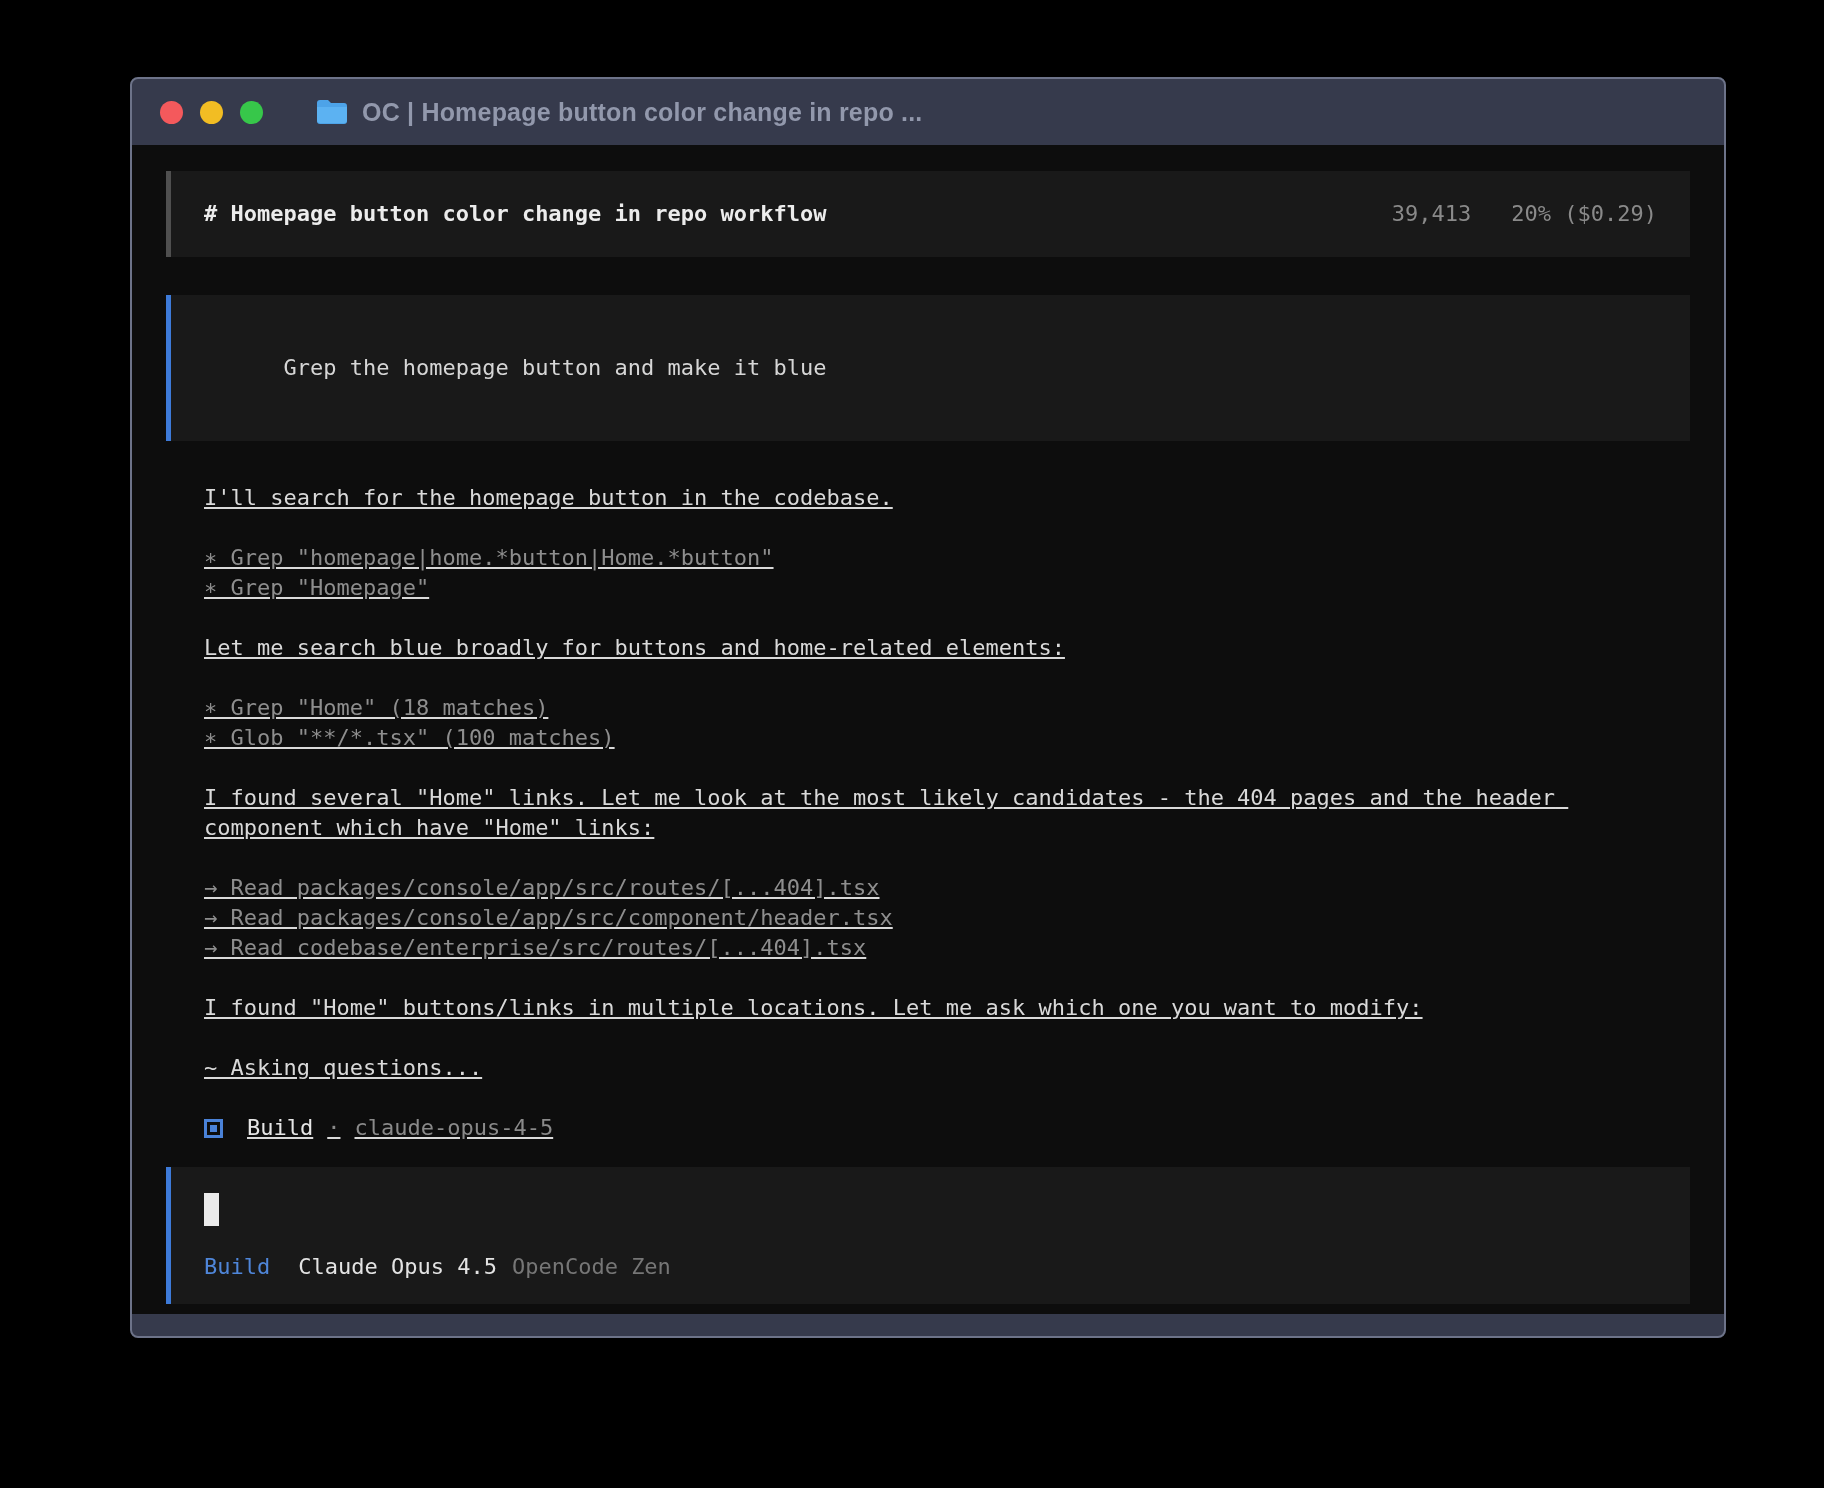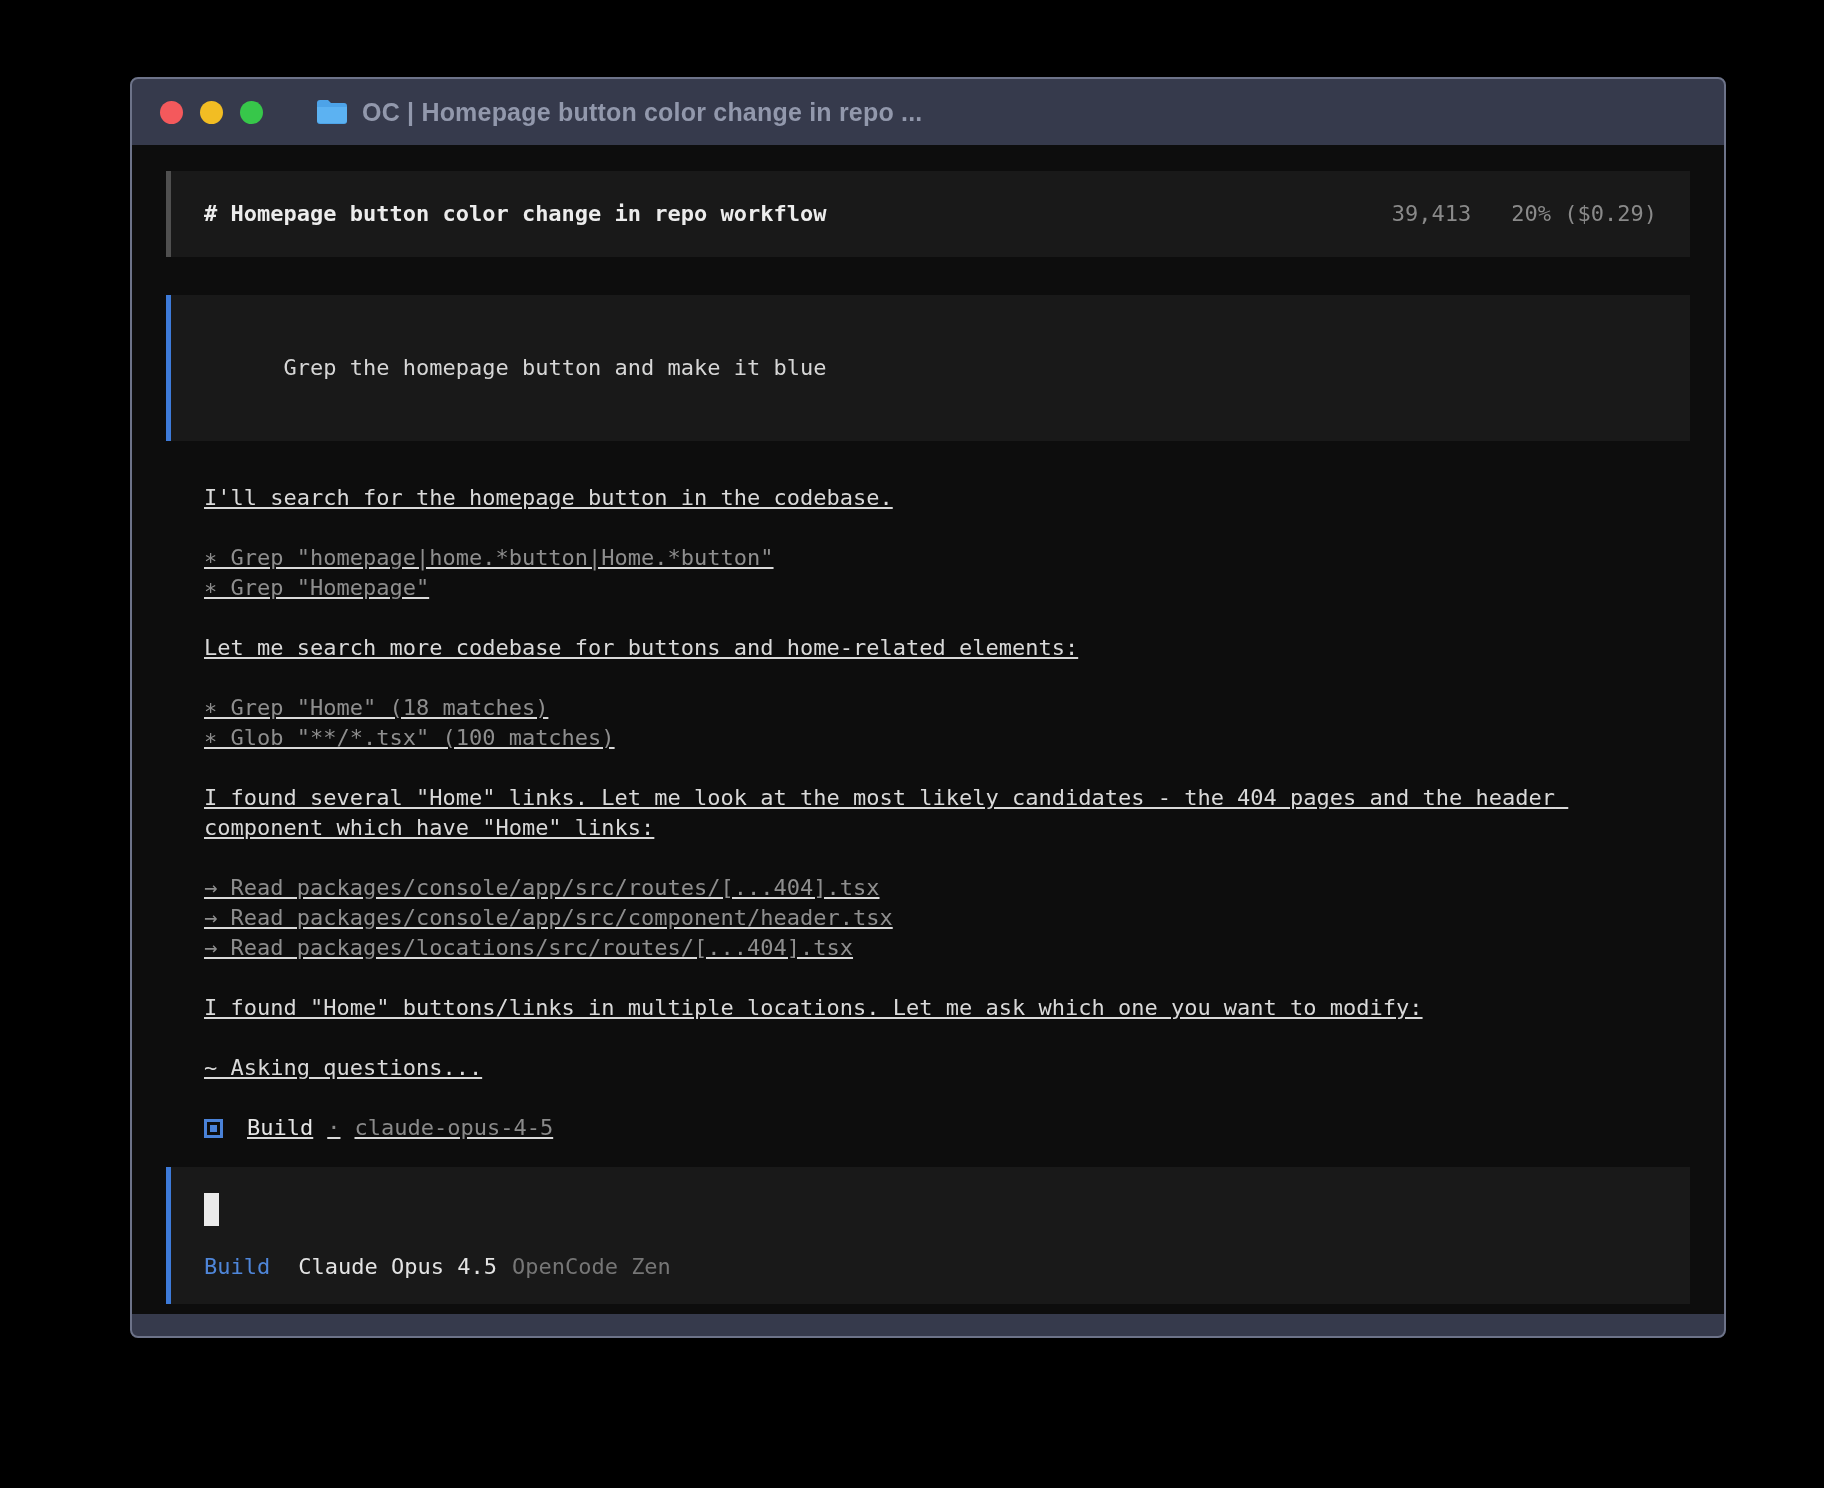--- a/index.html
+++ b/index.html
@@ -109,7 +109,7 @@
         <div class="tool-line">∗ Grep "Homepage"</div>
       </div>
 
-      <p class="msg">Let me search more codebase for buttons and home-related elements:</p>
+      <p class="msg">Let me search blue broadly for buttons and home-related elements:</p>
 
       <div class="tool-group">
         <div class="tool-line">∗ Grep "Home" (18 matches)</div>

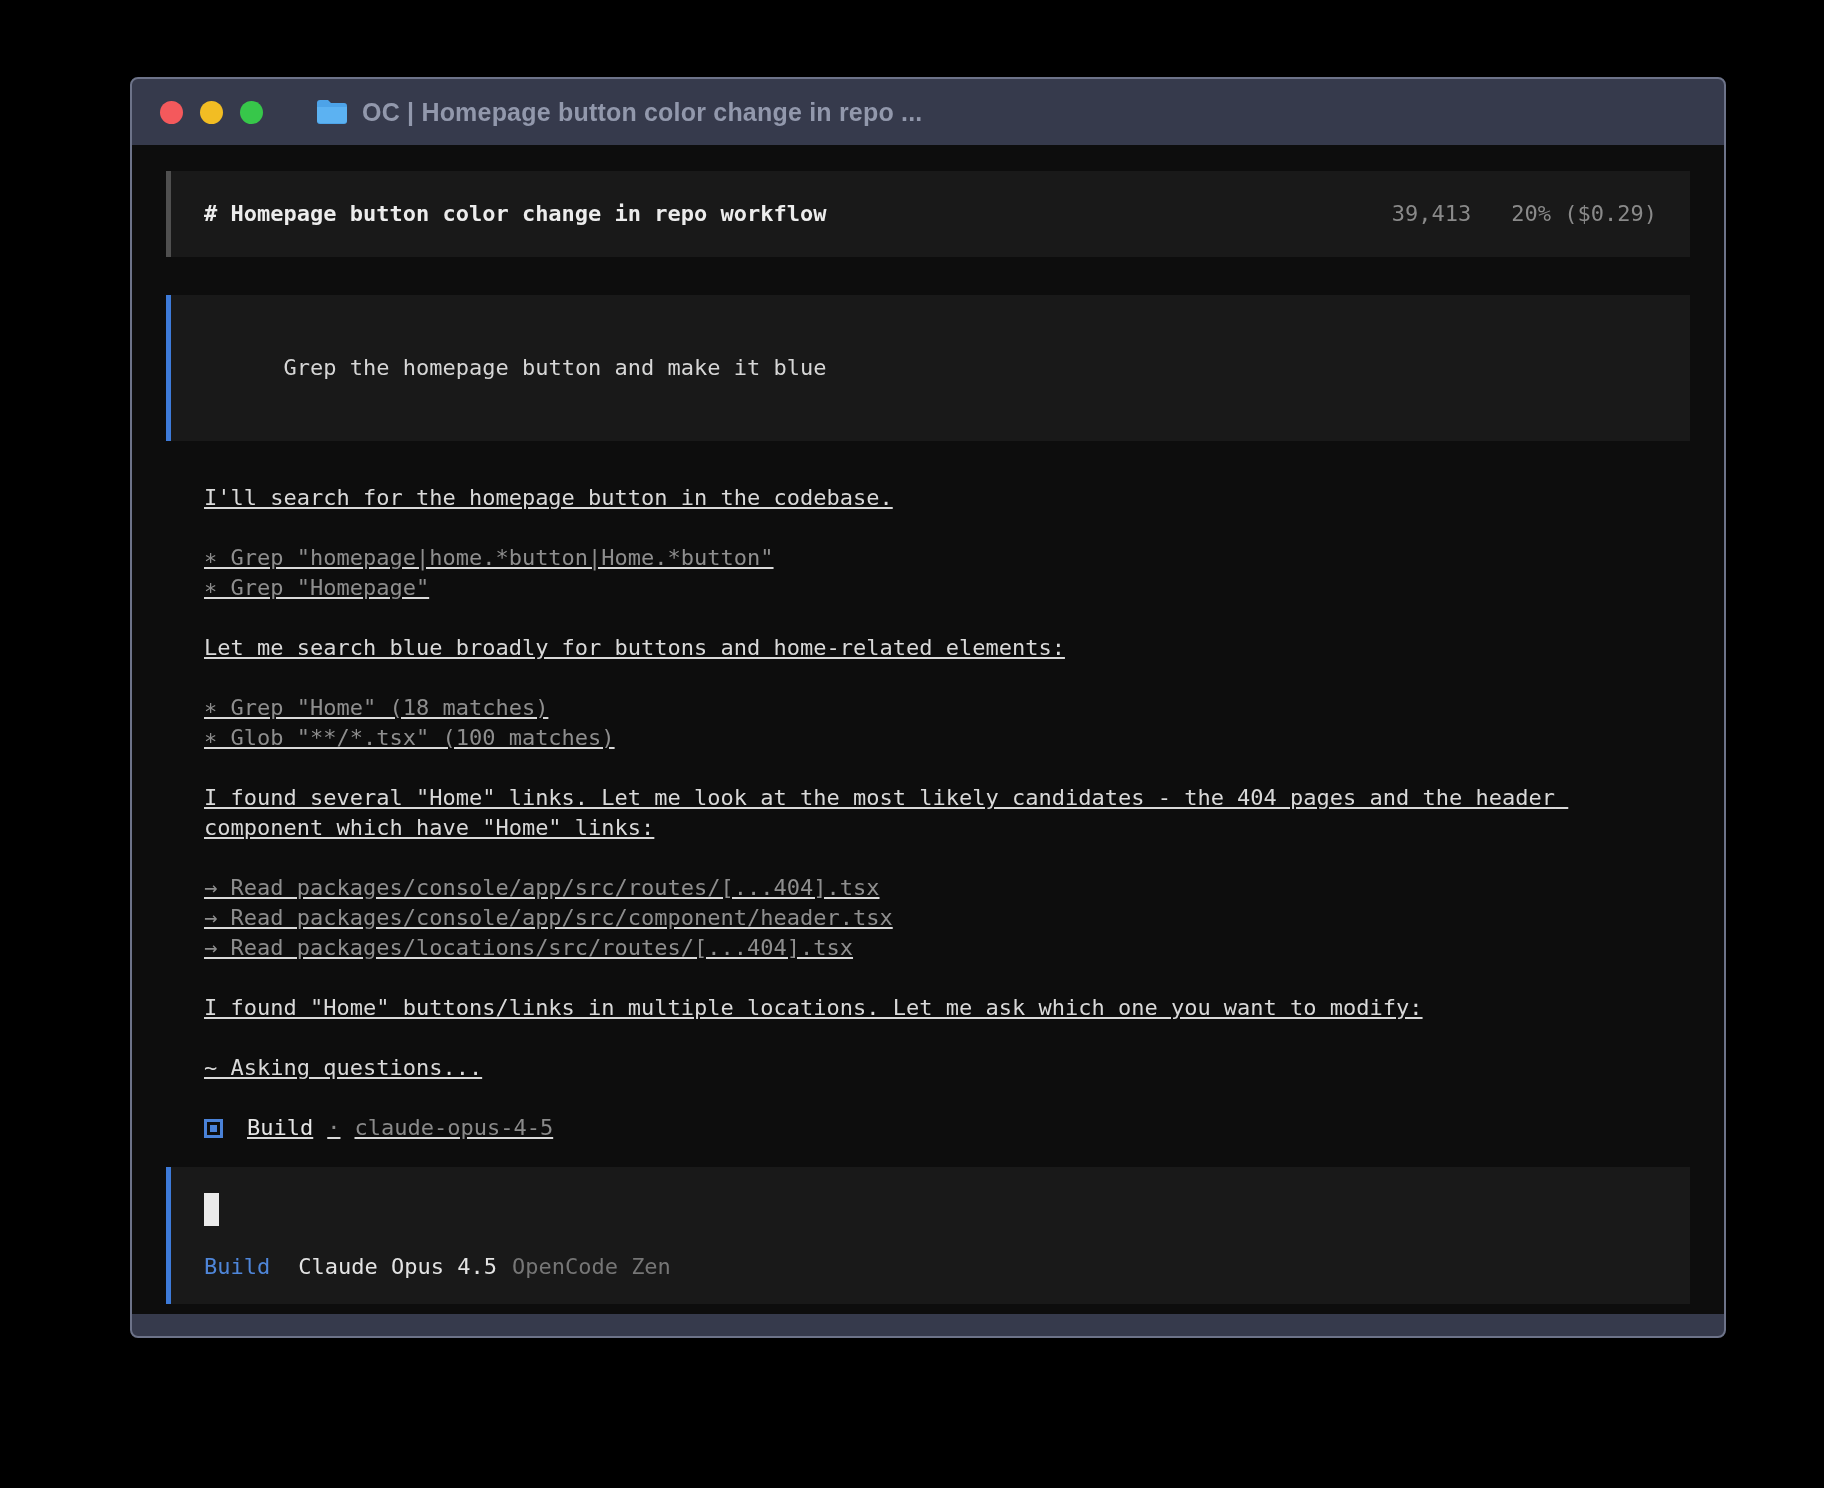--- a/index.html
+++ b/index.html
@@ -121,7 +121,7 @@
       <div class="tool-group">
         <div class="tool-line">→ Read packages/console/app/src/routes/[...404].tsx</div>
         <div class="tool-line">→ Read packages/console/app/src/component/header.tsx</div>
-        <div class="tool-line">→ Read packages/locations/src/routes/[...404].tsx</div>
+        <div class="tool-line">→ Read codebase/enterprise/src/routes/[...404].tsx</div>
       </div>
 
       <p class="msg">I found "Home" buttons/links in multiple locations. Let me ask which one you want to modify:</p>

